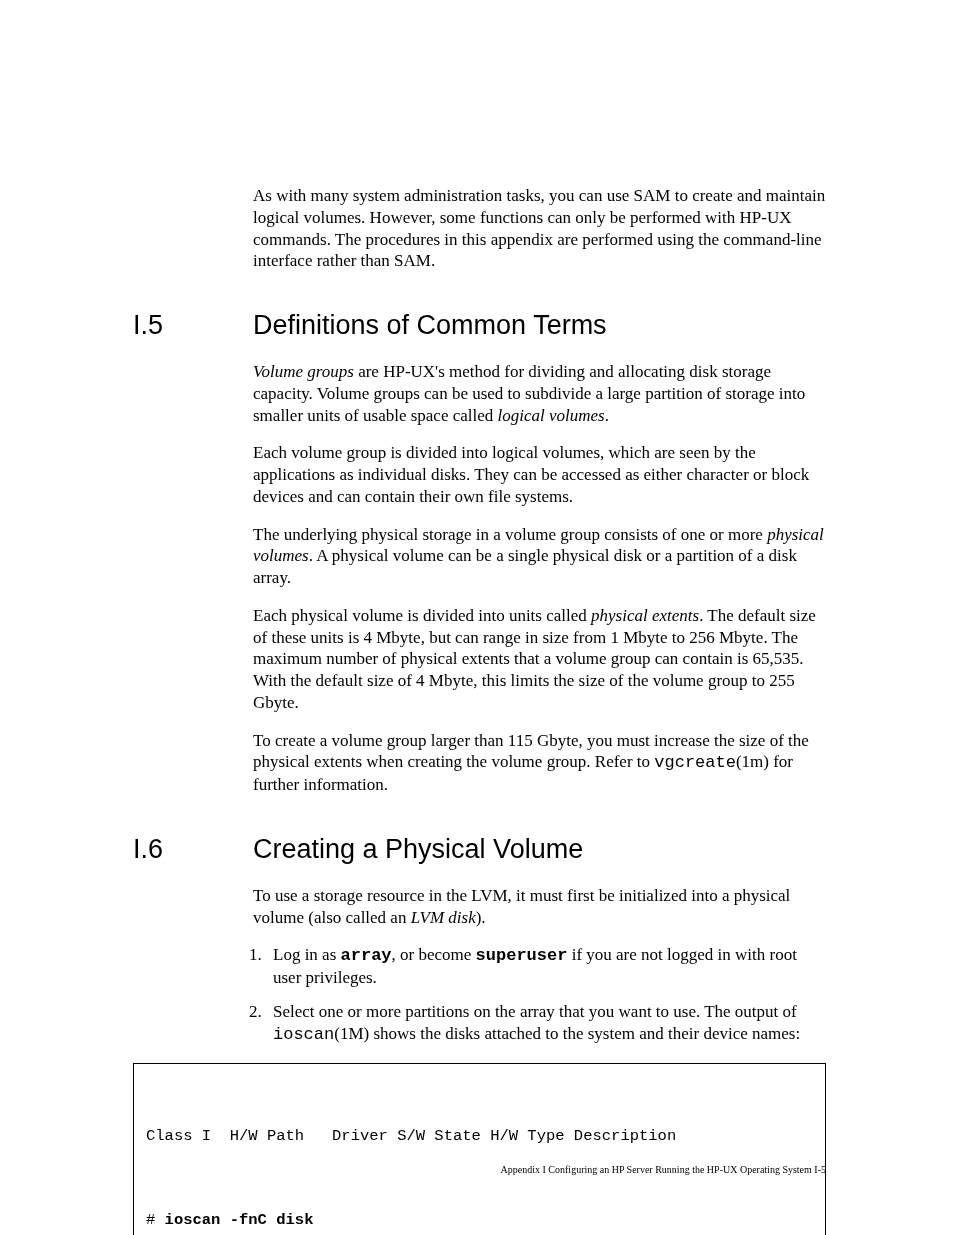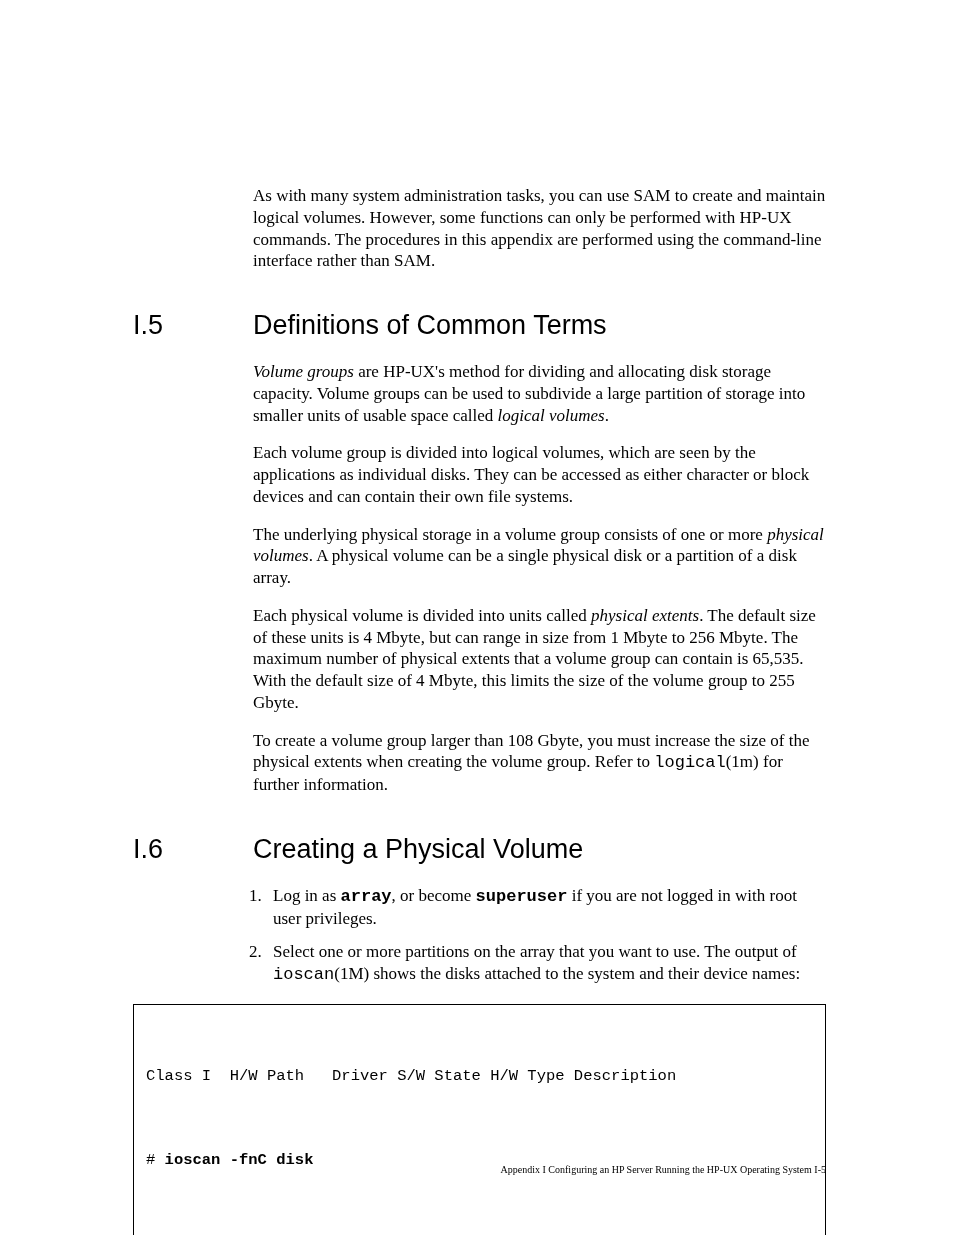--- a/index.html
+++ b/index.html
@@ -101,7 +101,7 @@
       <span>Each physical volume is divided into units called </span><span class="italic">physical extents</span><span>. The default size of these units is 4 Mbyte, but can range in size from 1 Mbyte to 256 Mbyte. The maximum number of physical extents that a volume group can contain is 65,535. With the default size of 4 Mbyte, this limits the size of the volume group to 255 Gbyte.</span>
     </div>
     <div class="para">
-      <span>To create a volume group larger than 108 Gbyte, you must increase the size of the physical extents when creating the volume group. Refer to </span><span class="mono">logical</span><span>(1m) for further information.</span>
+      <span>To create a volume group larger than 115 Gbyte, you must increase the size of the physical extents when creating the volume group. Refer to </span><span class="mono">logical</span><span>(1m) for further information.</span>
     </div>
   </div>
 

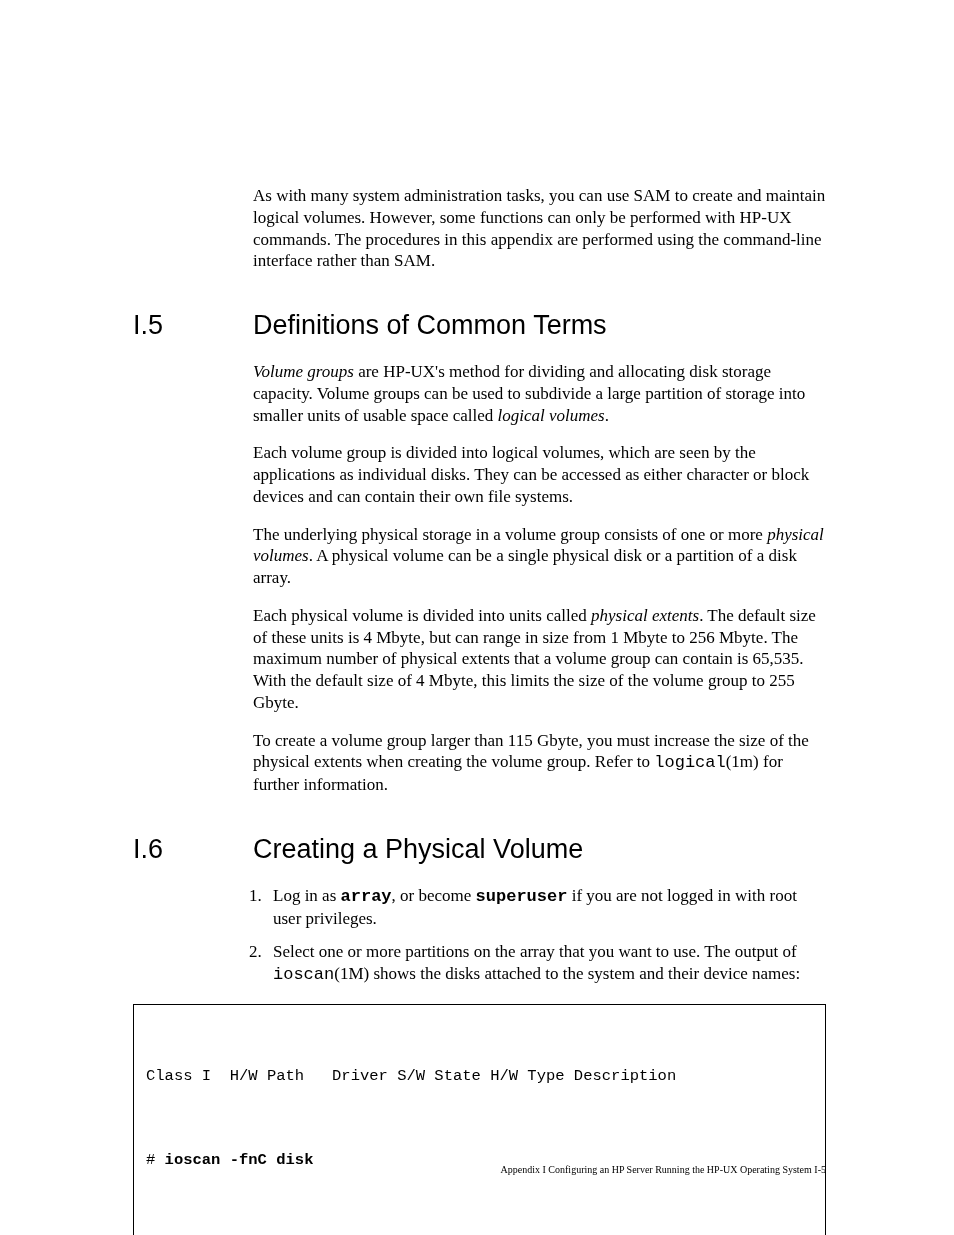--- a/index.html
+++ b/index.html
@@ -101,7 +101,7 @@
       <span>Each physical volume is divided into units called </span><span class="italic">physical extents</span><span>. The default size of these units is 4 Mbyte, but can range in size from 1 Mbyte to 256 Mbyte. The maximum number of physical extents that a volume group can contain is 65,535. With the default size of 4 Mbyte, this limits the size of the volume group to 255 Gbyte.</span>
     </div>
     <div class="para">
-      <span>To create a volume group larger than 115 Gbyte, you must increase the size of the physical extents when creating the volume group. Refer to </span><span class="mono">logical</span><span>(1m) for further information.</span>
+      <span>To create a volume group larger than 115 Gbyte, you must increase the size of the physical extents when creating the volume group. Refer to </span><span class="mono">vgcreate</span><span>(1m) for further information.</span>
     </div>
   </div>
 

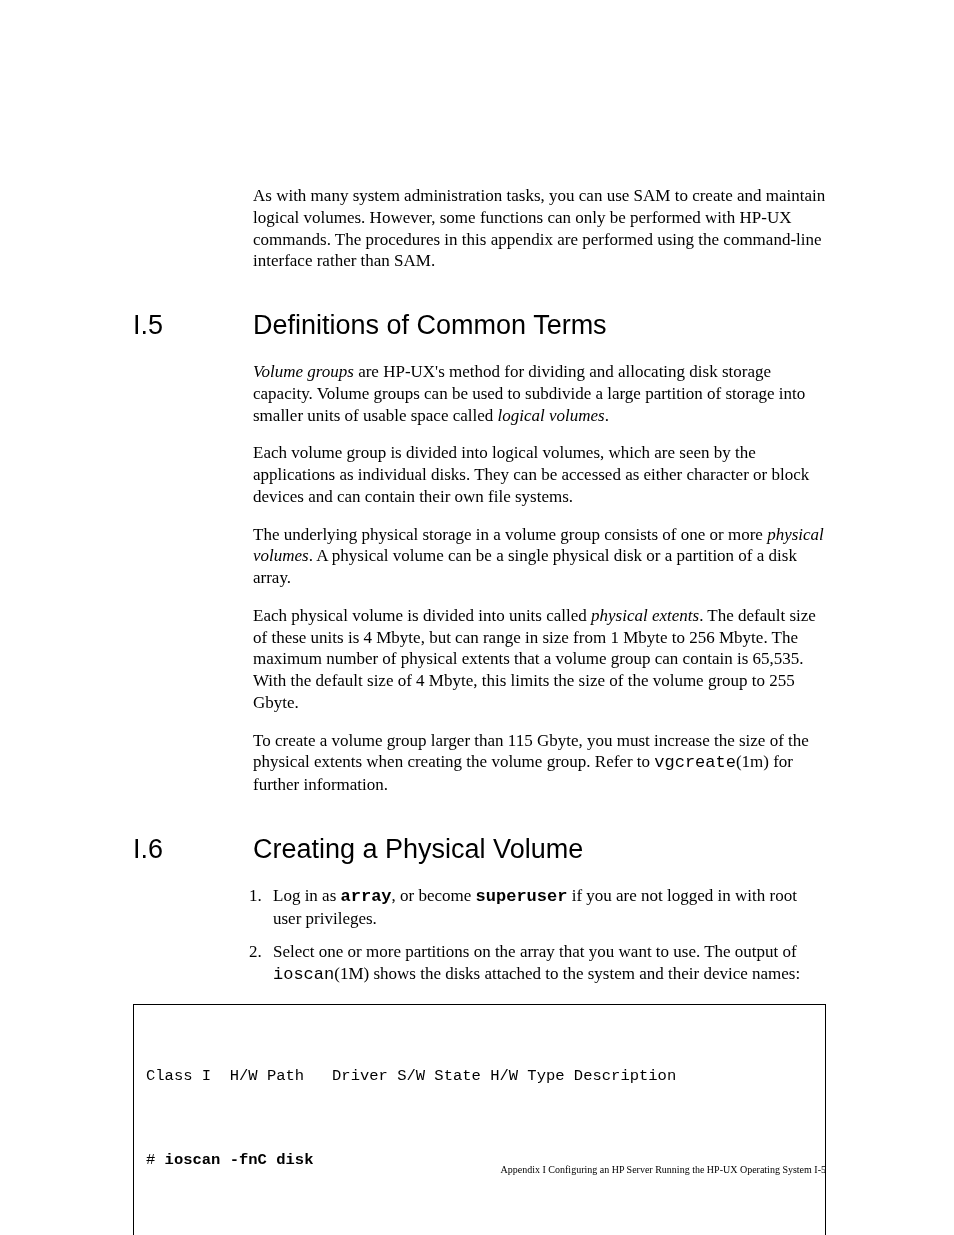--- a/index.html
+++ b/index.html
@@ -110,6 +110,11 @@
     <span>Creating a Physical Volume</span>
   </h2>
 
+  <div class="body-text">
+    <div class="para">
+      <span>To use a storage resource in the LVM, it must first be initialized into a physical volume (also called an </span><span class="italic">LVM disk</span><span>).</span>
+    </div>
+  </div>
 
   <ol class="steps">
     <li>

